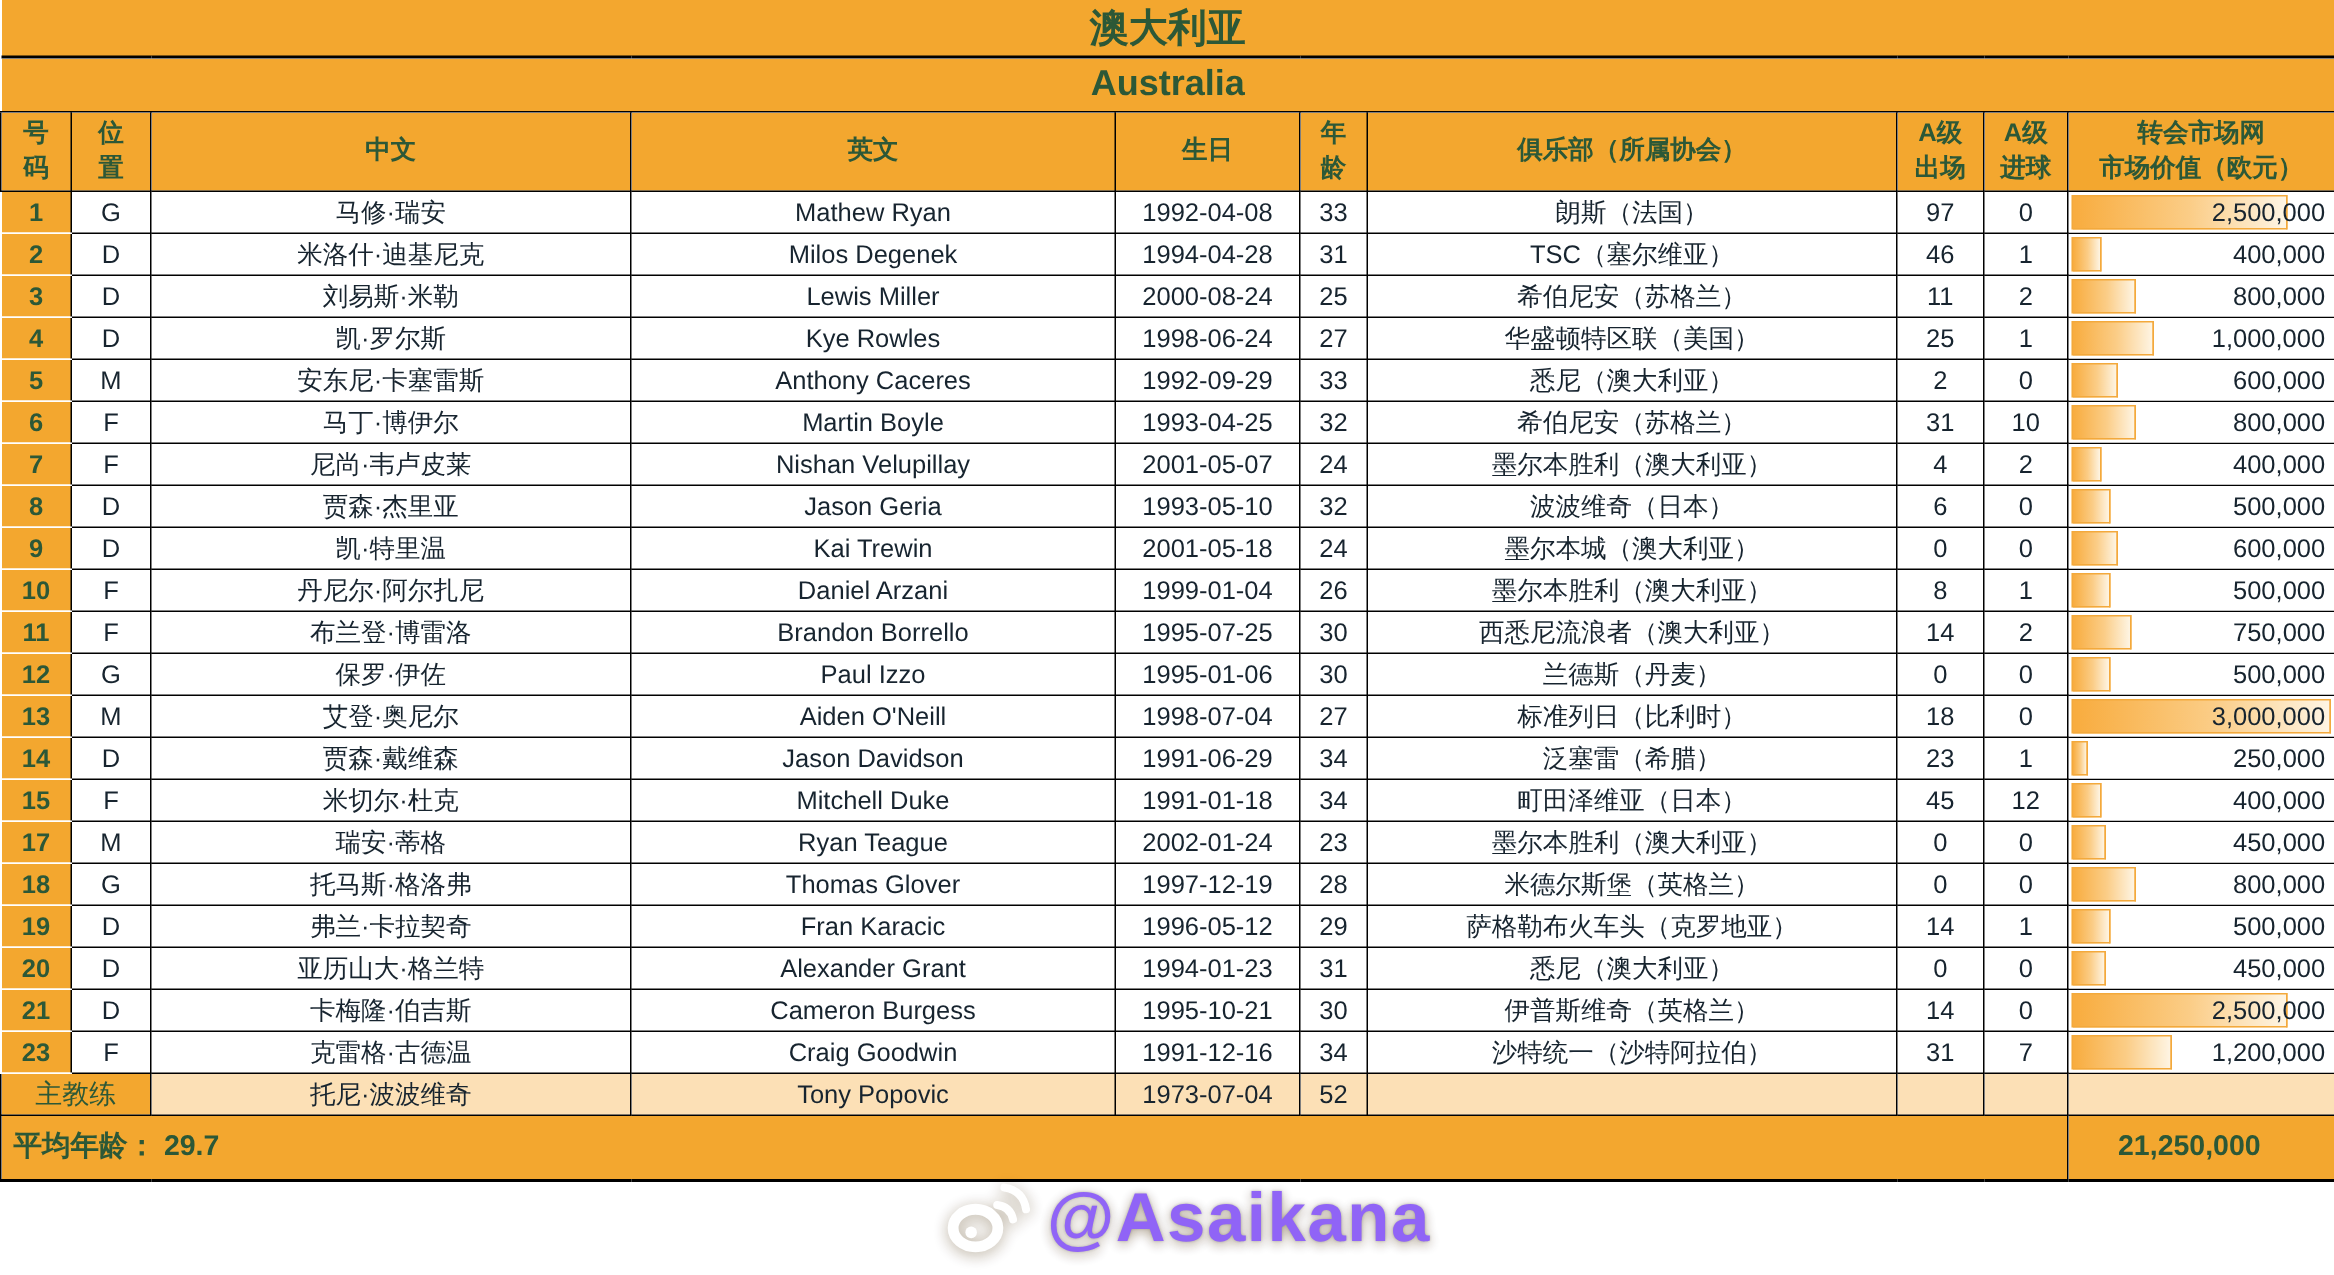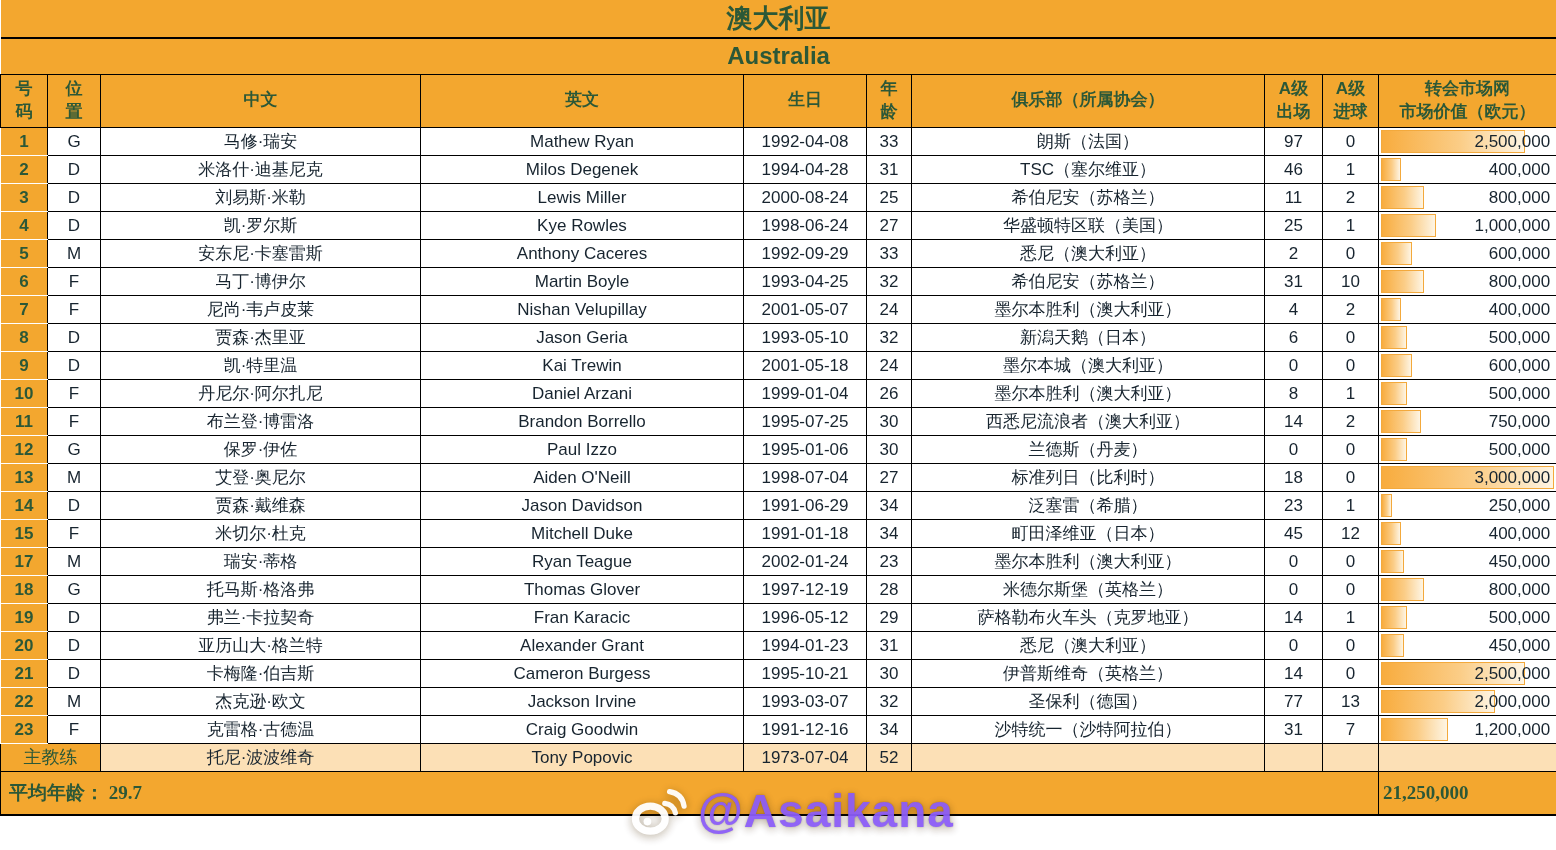--- a/index.html
+++ b/index.html
@@ -229,7 +229,7 @@
         <td>Jason Geria</td>
         <td>1993-05-10</td>
         <td>32</td>
-        <td>新潟天鹅（日本）</td>
+        <td>波波维奇（日本）</td>
         <td>6</td>
         <td>0</td>
         <td class="value-cell"><div class="bar" style="width: calc(16.7% - 4px);"></div><span class="val-text">500,000</span></td>

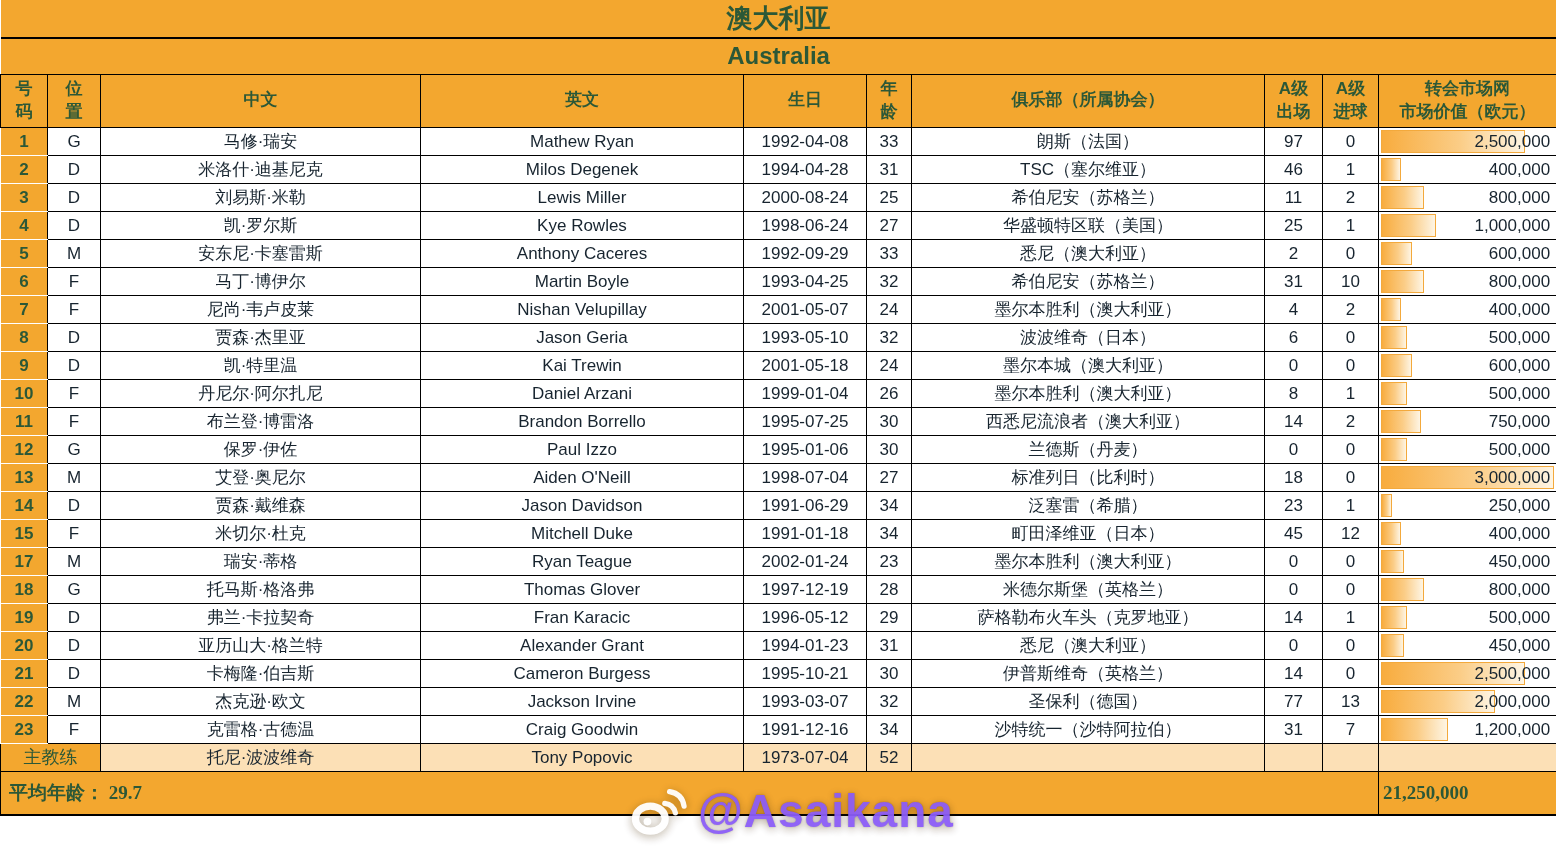--- a/index.html
+++ b/index.html
@@ -379,18 +379,6 @@
         <td class="value-cell"><div class="bar" style="width: calc(83.3% - 4px);"></div><span class="val-text">2,500,000</span></td>
       </tr>
       <tr class="data-row">
-        <td class="num-cell">22</td>
-        <td>M</td>
-        <td>杰克逊·欧文</td>
-        <td>Jackson Irvine</td>
-        <td>1993-03-07</td>
-        <td>32</td>
-        <td>圣保利（德国）</td>
-        <td>77</td>
-        <td>13</td>
-        <td class="value-cell"><div class="bar" style="width: calc(66.7% - 4px);"></div><span class="val-text">2,000,000</span></td>
-      </tr>
-      <tr class="data-row">
         <td class="num-cell">23</td>
         <td>F</td>
         <td>克雷格·古德温</td>

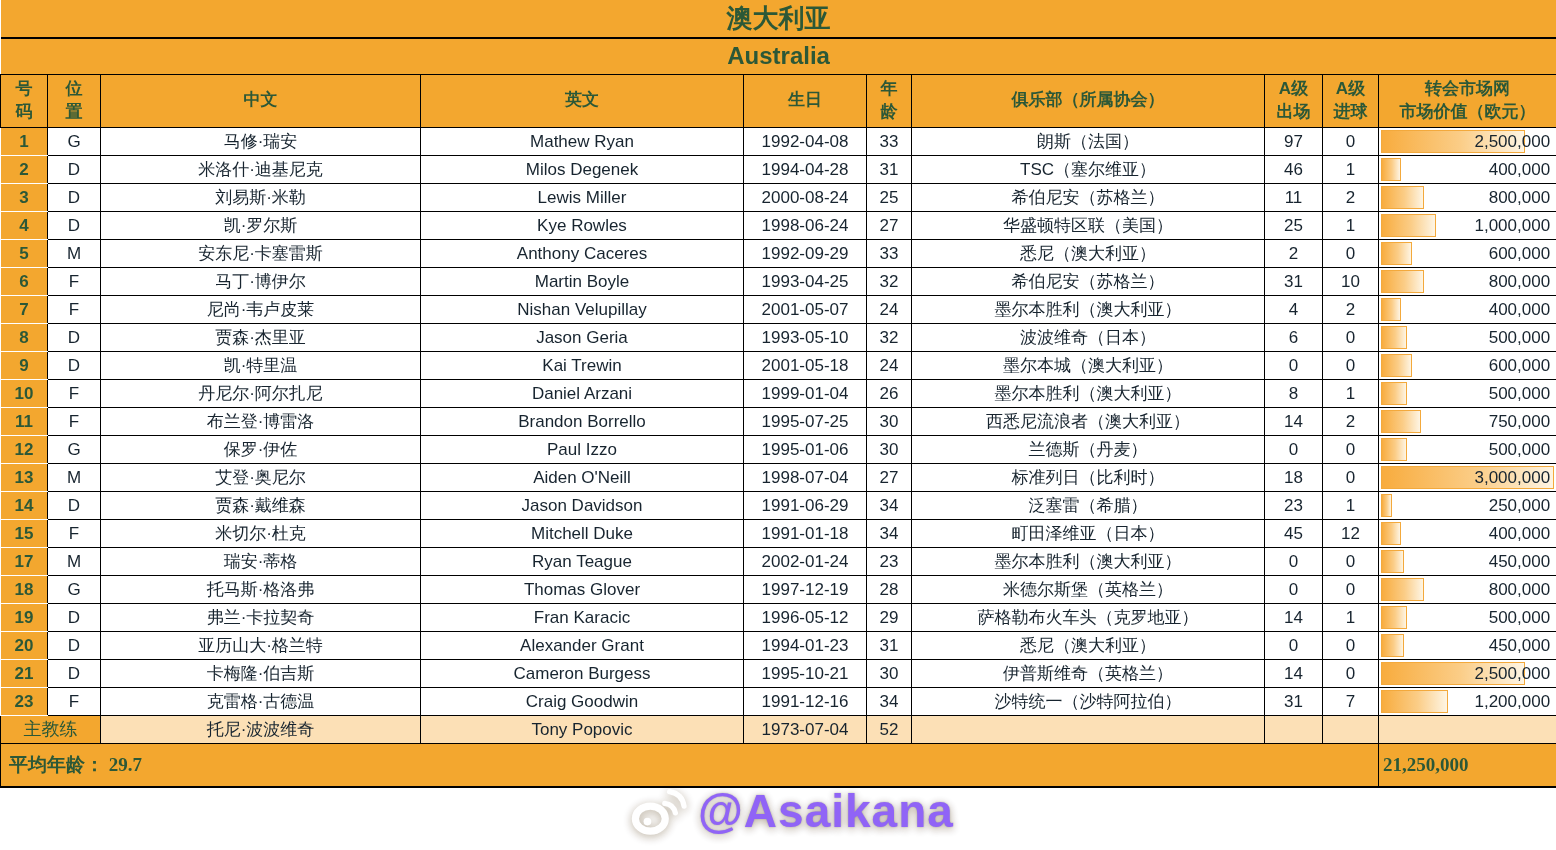--- a/index.html
+++ b/index.html
@@ -30,7 +30,7 @@
   tr.subtitle-row{height:36px;}
   tr.header-row{height:53px;}
   tr.data-row{height:28px;}
-  tr.footer-row{height:44px;font-family:Liberation Serif, serif;}
+  tr.footer-row{height:44px;}
 
   th,td{padding:0 4px;overflow:hidden;white-space:nowrap;}
 

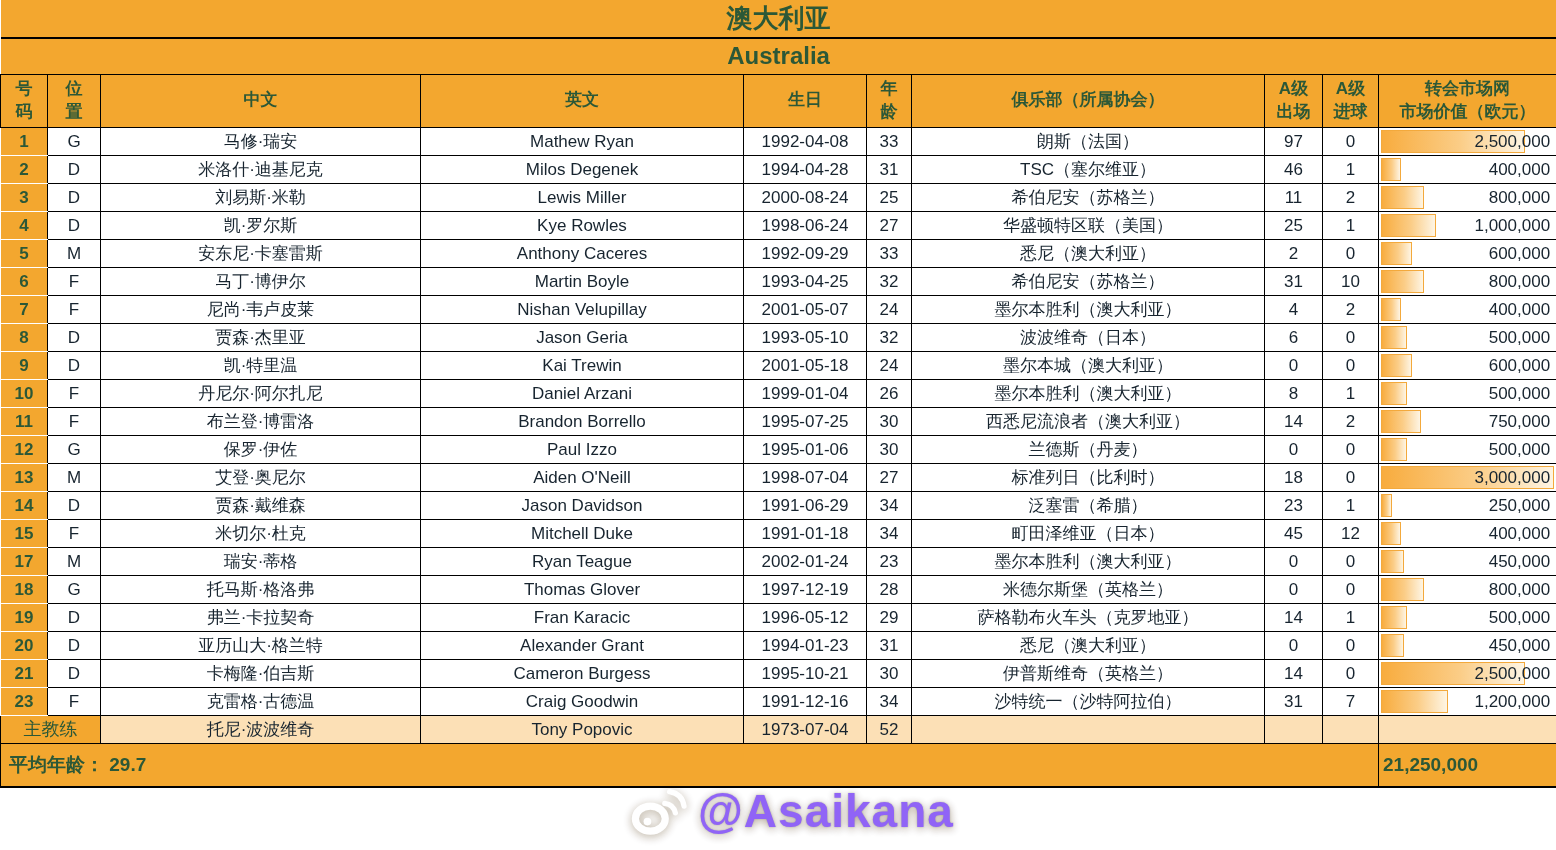--- a/index.html
+++ b/index.html
@@ -84,7 +84,7 @@
   }
   td.avg-cell{text-align:left;padding-left:8px;border-right:none!important;}
   td.footer-spacer{border-left:none!important;}
-  td.total-cell{text-align:left;padding-right:20px;margin-left:12px;}
+  td.total-cell{text-align:center;padding-right:20px;margin-left:12px;}
 
   .watermark{
     position:absolute;left:630px;top:784px;z-index:5;

